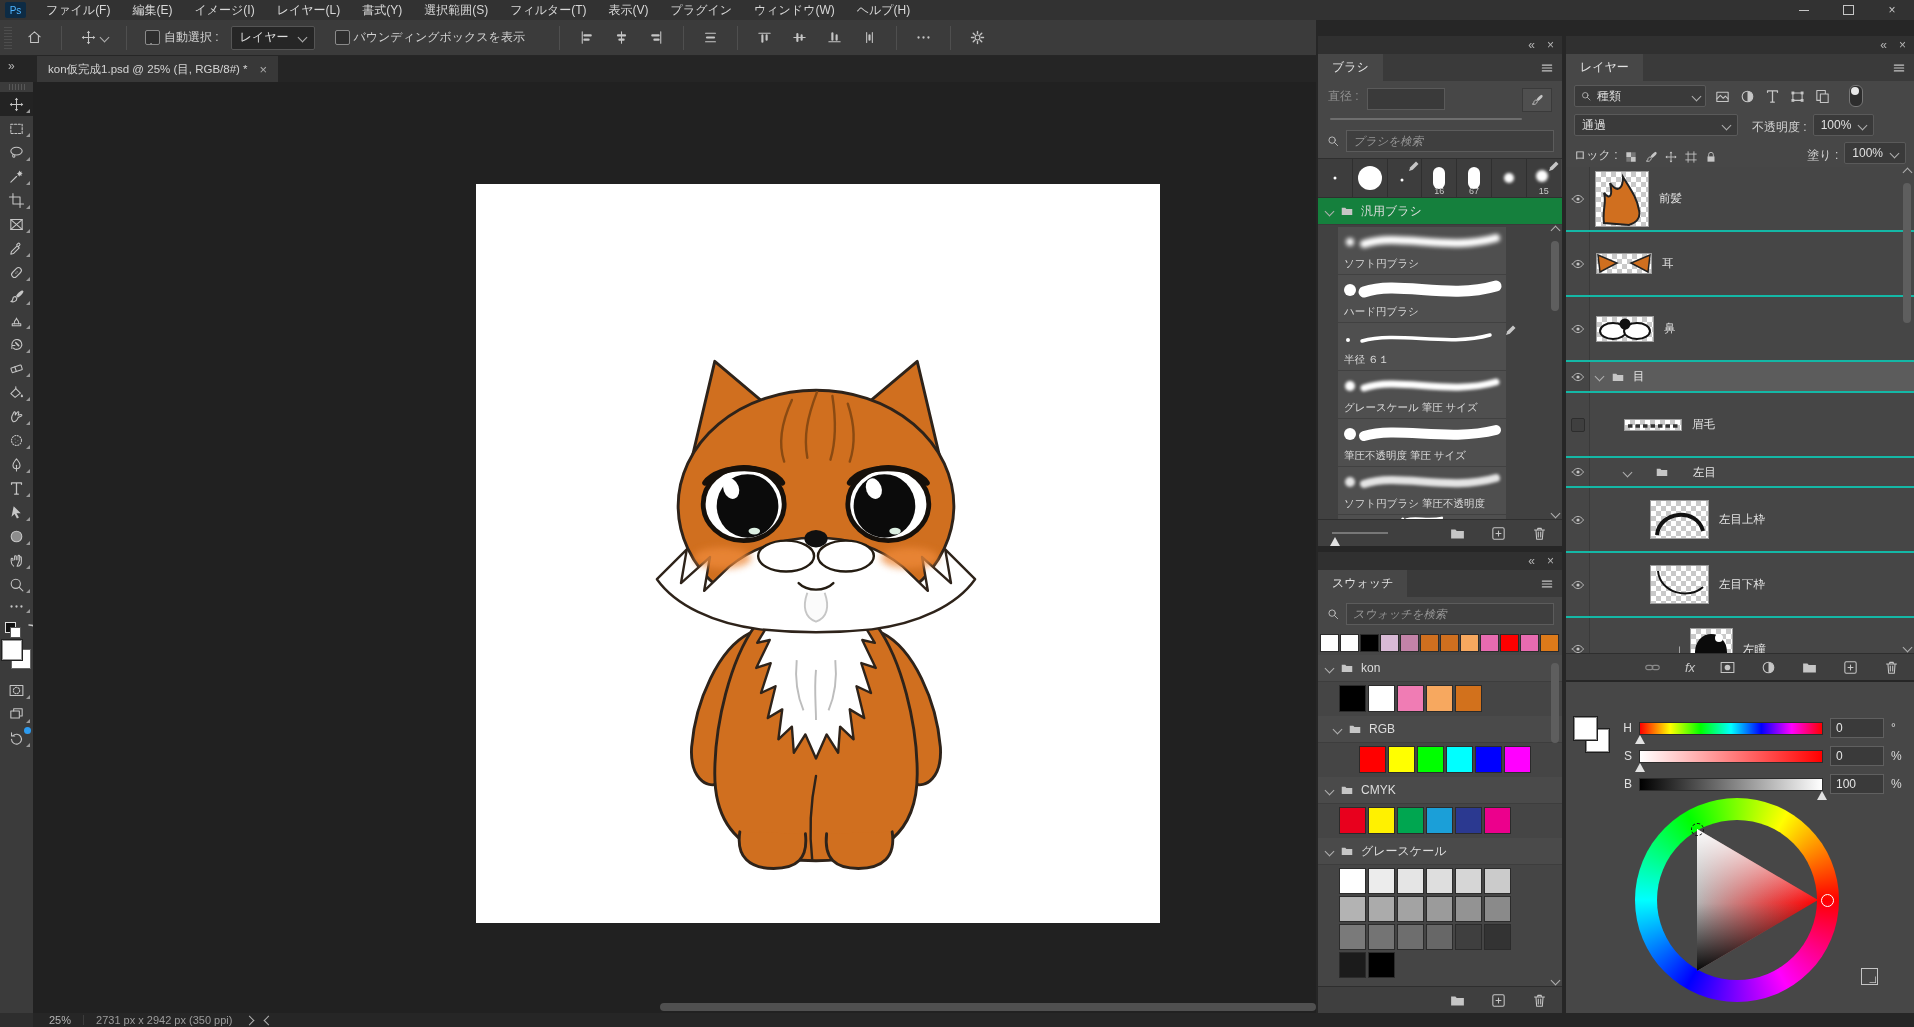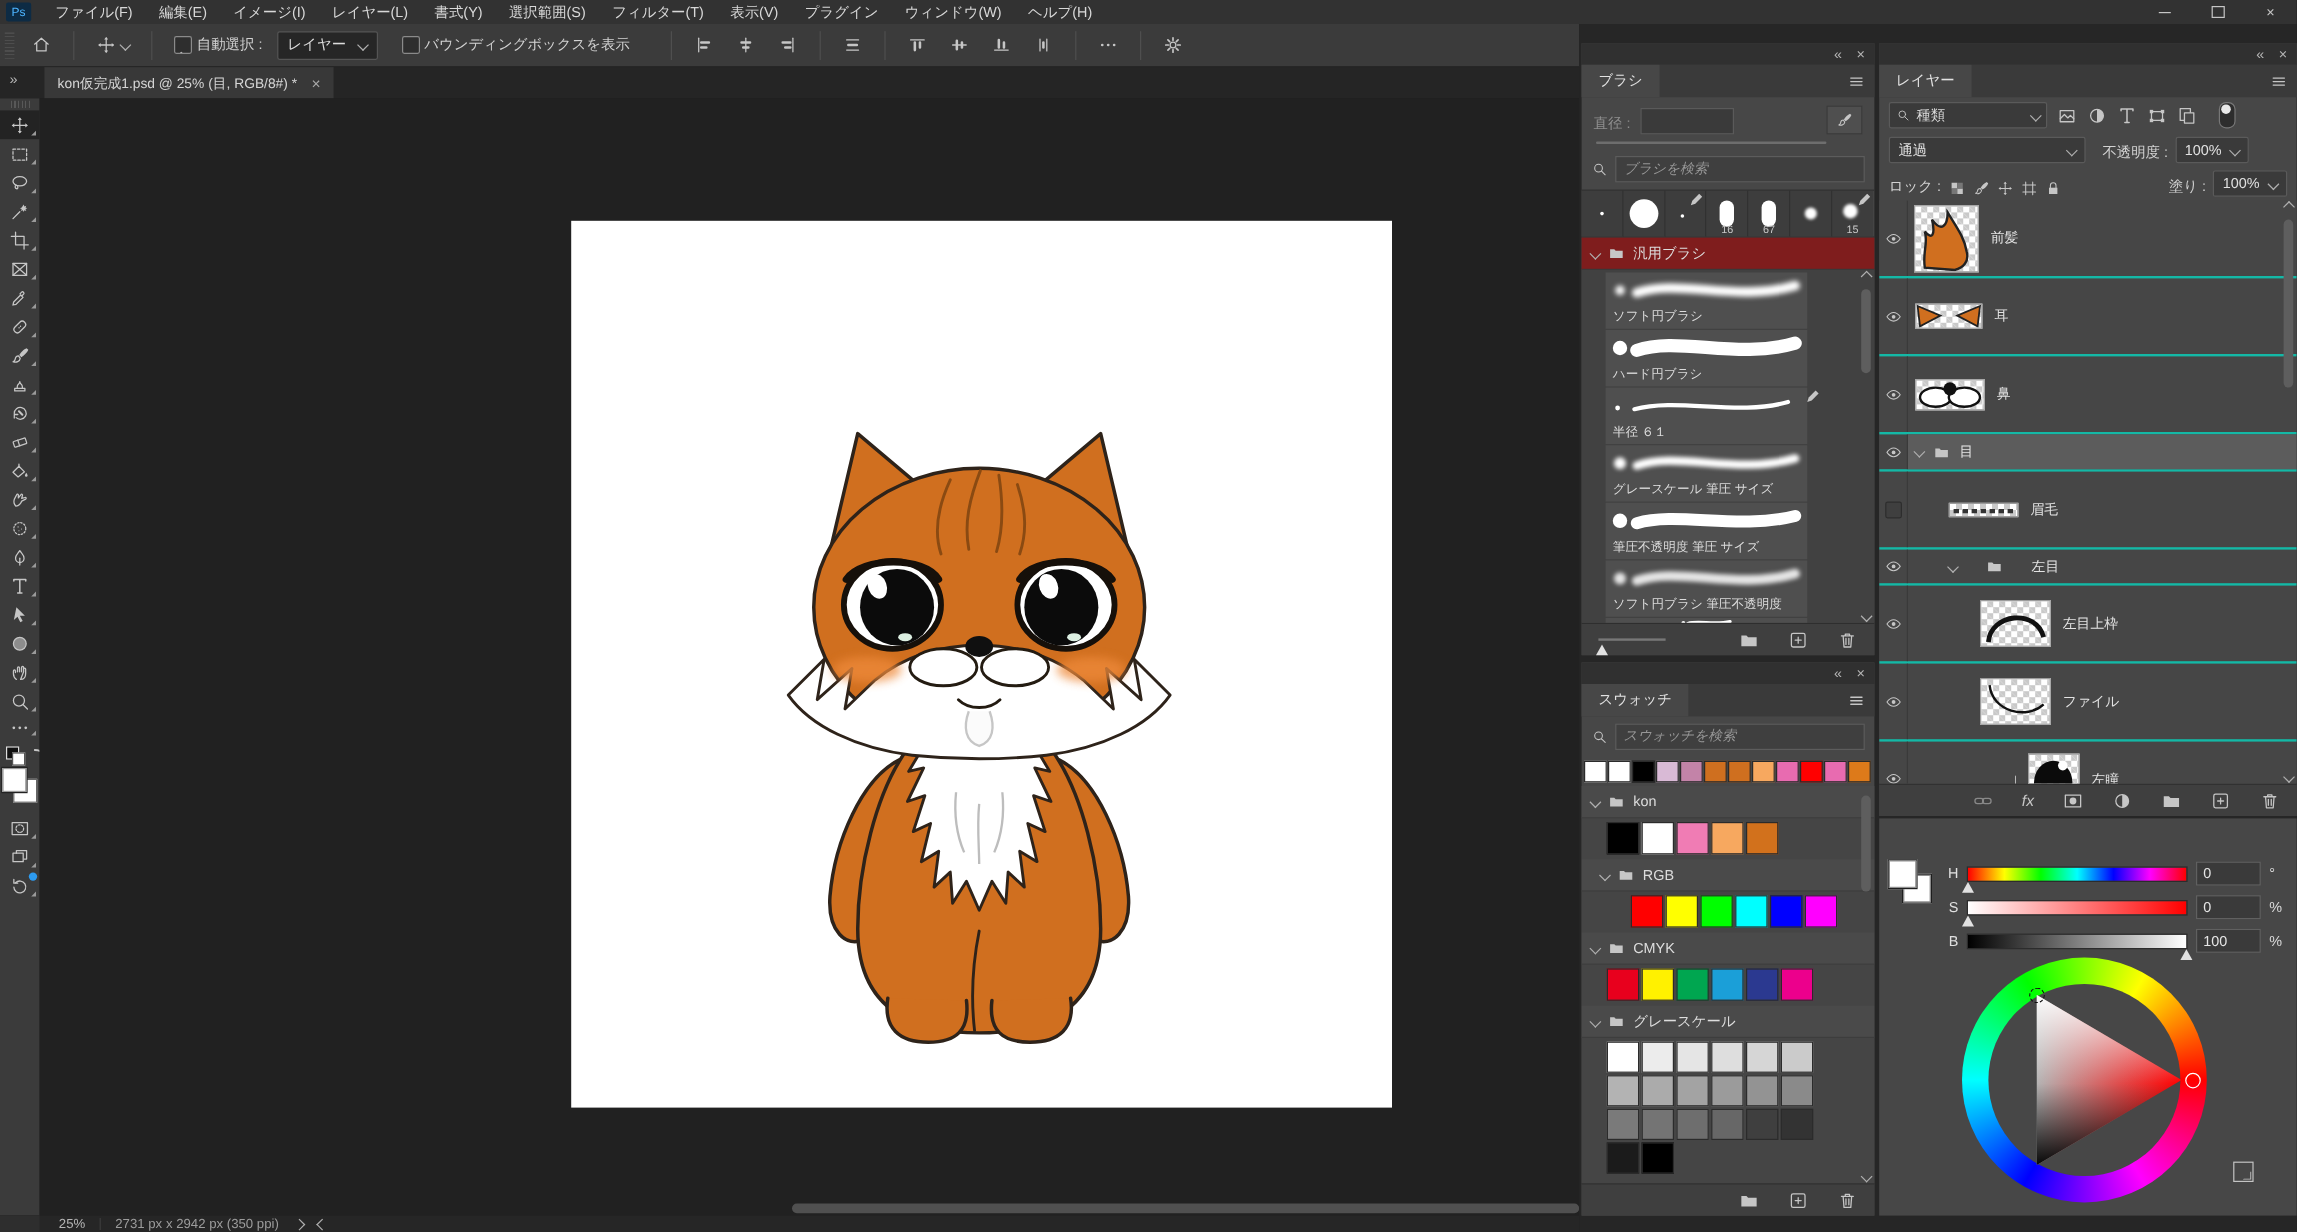--- a/index.html
+++ b/index.html
@@ -66,7 +66,7 @@
 .vsb .thumb{position:absolute;left:2px;width:8px;background:#5e5e5e;border-radius:4px}
 
 #brushes{left:1318px;top:36px;width:244px;height:510px}
-.diam-row{display:flex;align-items:flex-end;gap:8px;padding:7px 10px 2px;color:#8f8f8f;flex:none}
+.diam-row{display:flex;align-items:flex-start;gap:8px;padding:7px 10px 2px;color:#8f8f8f;flex:none}
 .diam-row input{width:72px;height:18px;background:#3a3a3a;border:1px solid #5a5a5a;outline:none}
 .bset-btn{margin-left:auto;width:28px;height:22px;background:#4f4f4f;border:1px solid #3a3a3a;display:flex;align-items:center;justify-content:center}
 .slider-line{height:2px;background:#6e6e6e;border-radius:1px;margin:4px 40px 4px 12px;flex:none}

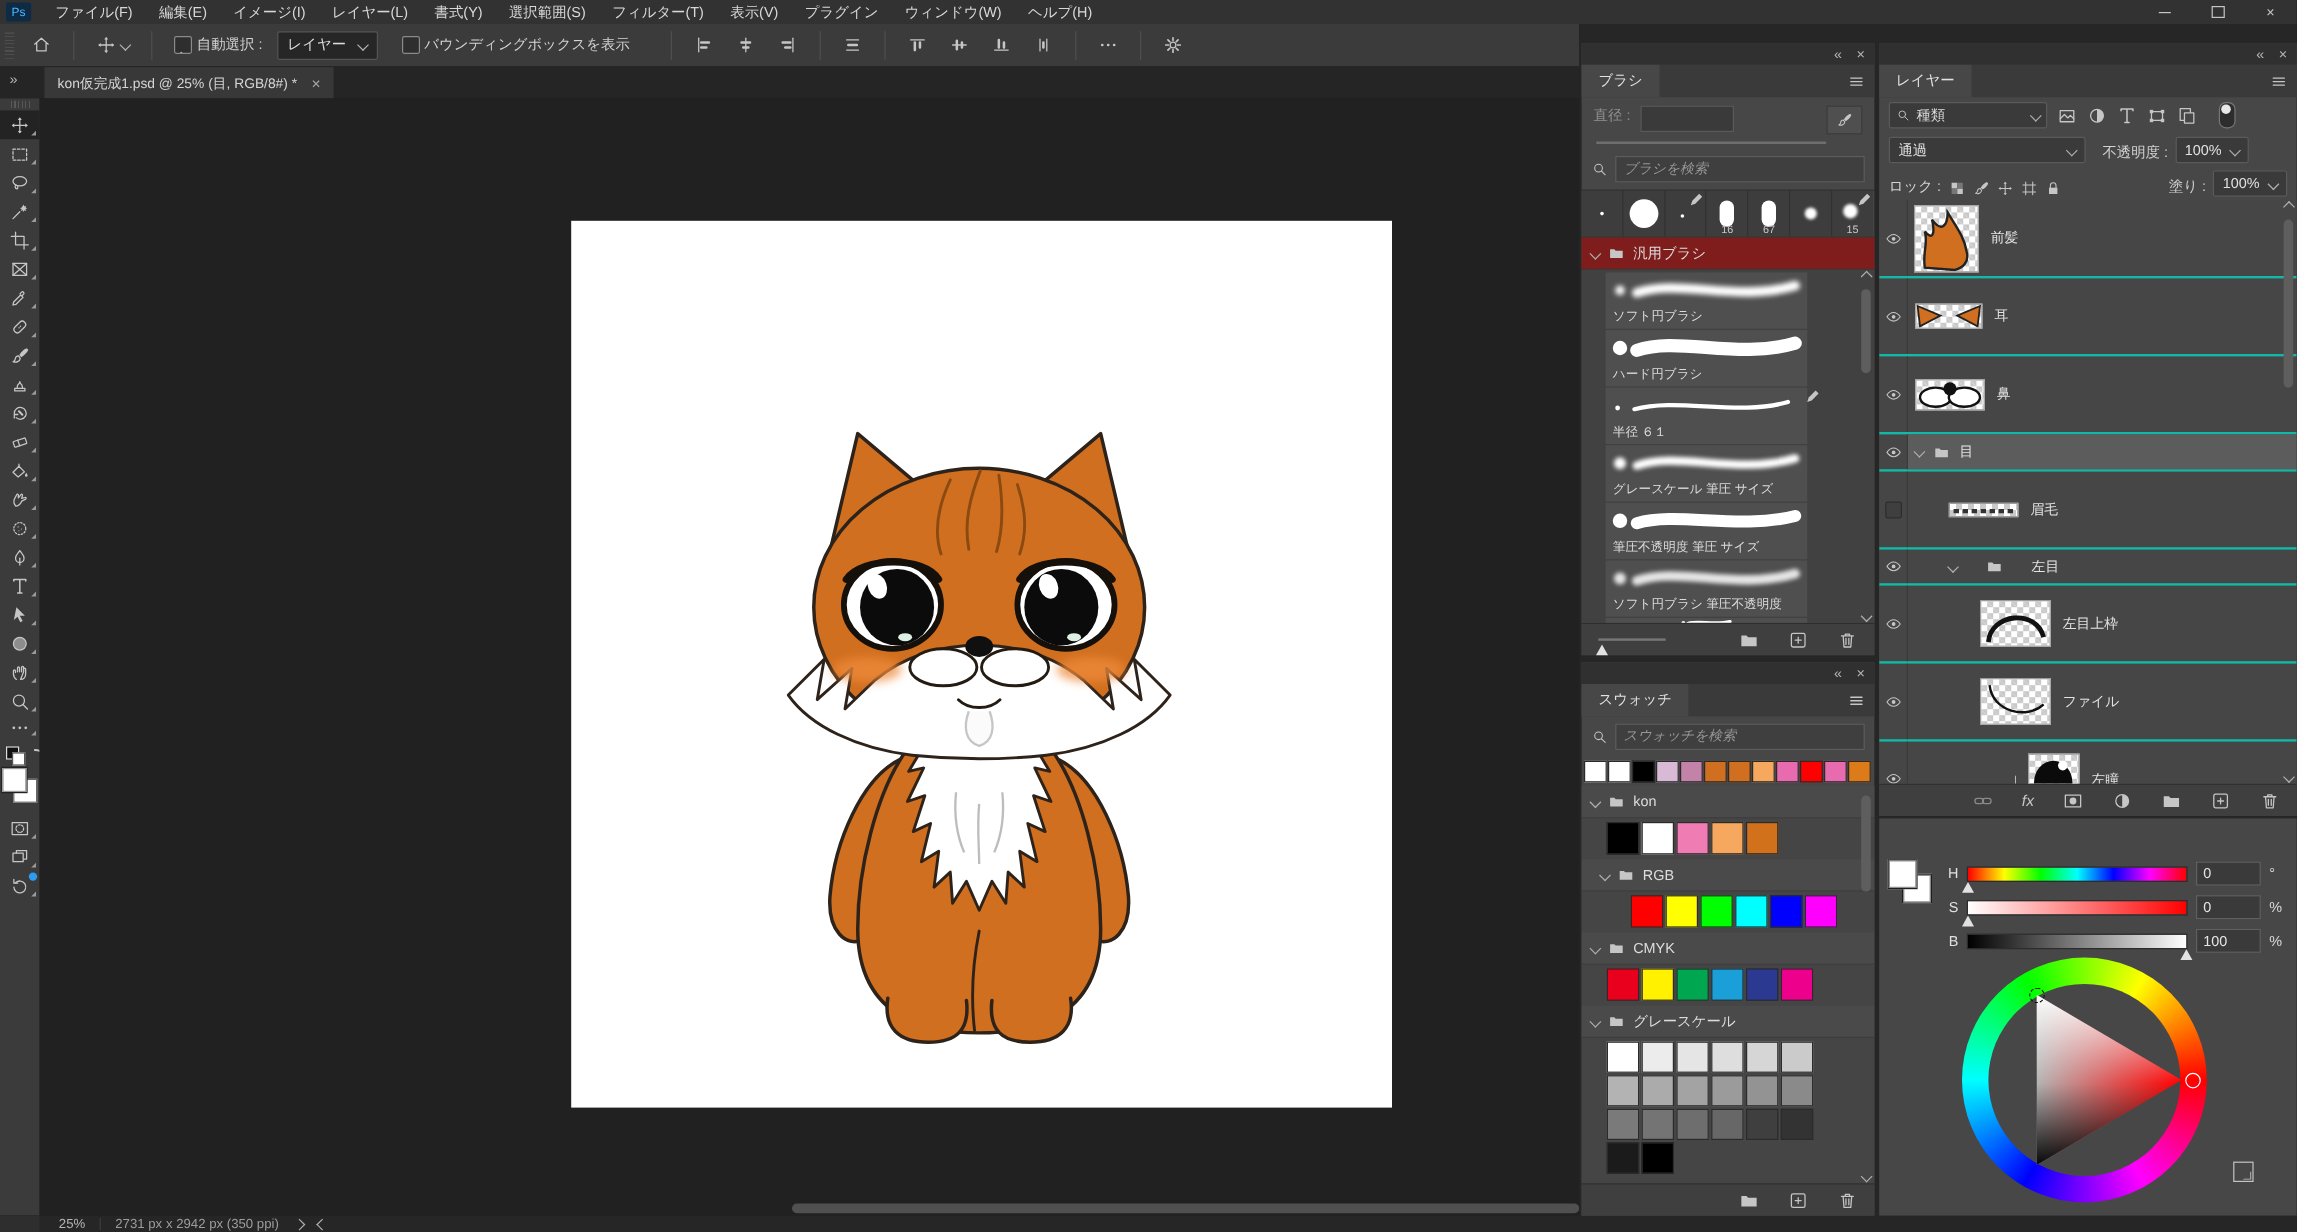--- a/index.html
+++ b/index.html
@@ -75,7 +75,7 @@
 .rcell:last-child{border-right:none}
 .rnum{position:absolute;bottom:1px;left:0;right:0;text-align:center;font-size:9px;color:#c9c9c9}
 .rpen{position:absolute;top:2px;right:2px}
-.bgroup-head{height:26px;display:flex;align-items:center;gap:7px;padding:0 8px;background:#7f1d1d;border-bottom:1px solid #3a3a3a;color:#ddd;flex:none}
+.bgroup-head{height:26px;display:flex;align-items:center;gap:7px;padding:0 8px;background:#15803d;border-bottom:1px solid #3a3a3a;color:#ddd;flex:none}
 .blist{position:relative;flex:1;overflow:hidden;background:#414141;padding-top:2px}
 .bitem{margin:0 0 1px 20px;width:168px;background:#4f4f4f}
 .bprev{height:30px;position:relative}

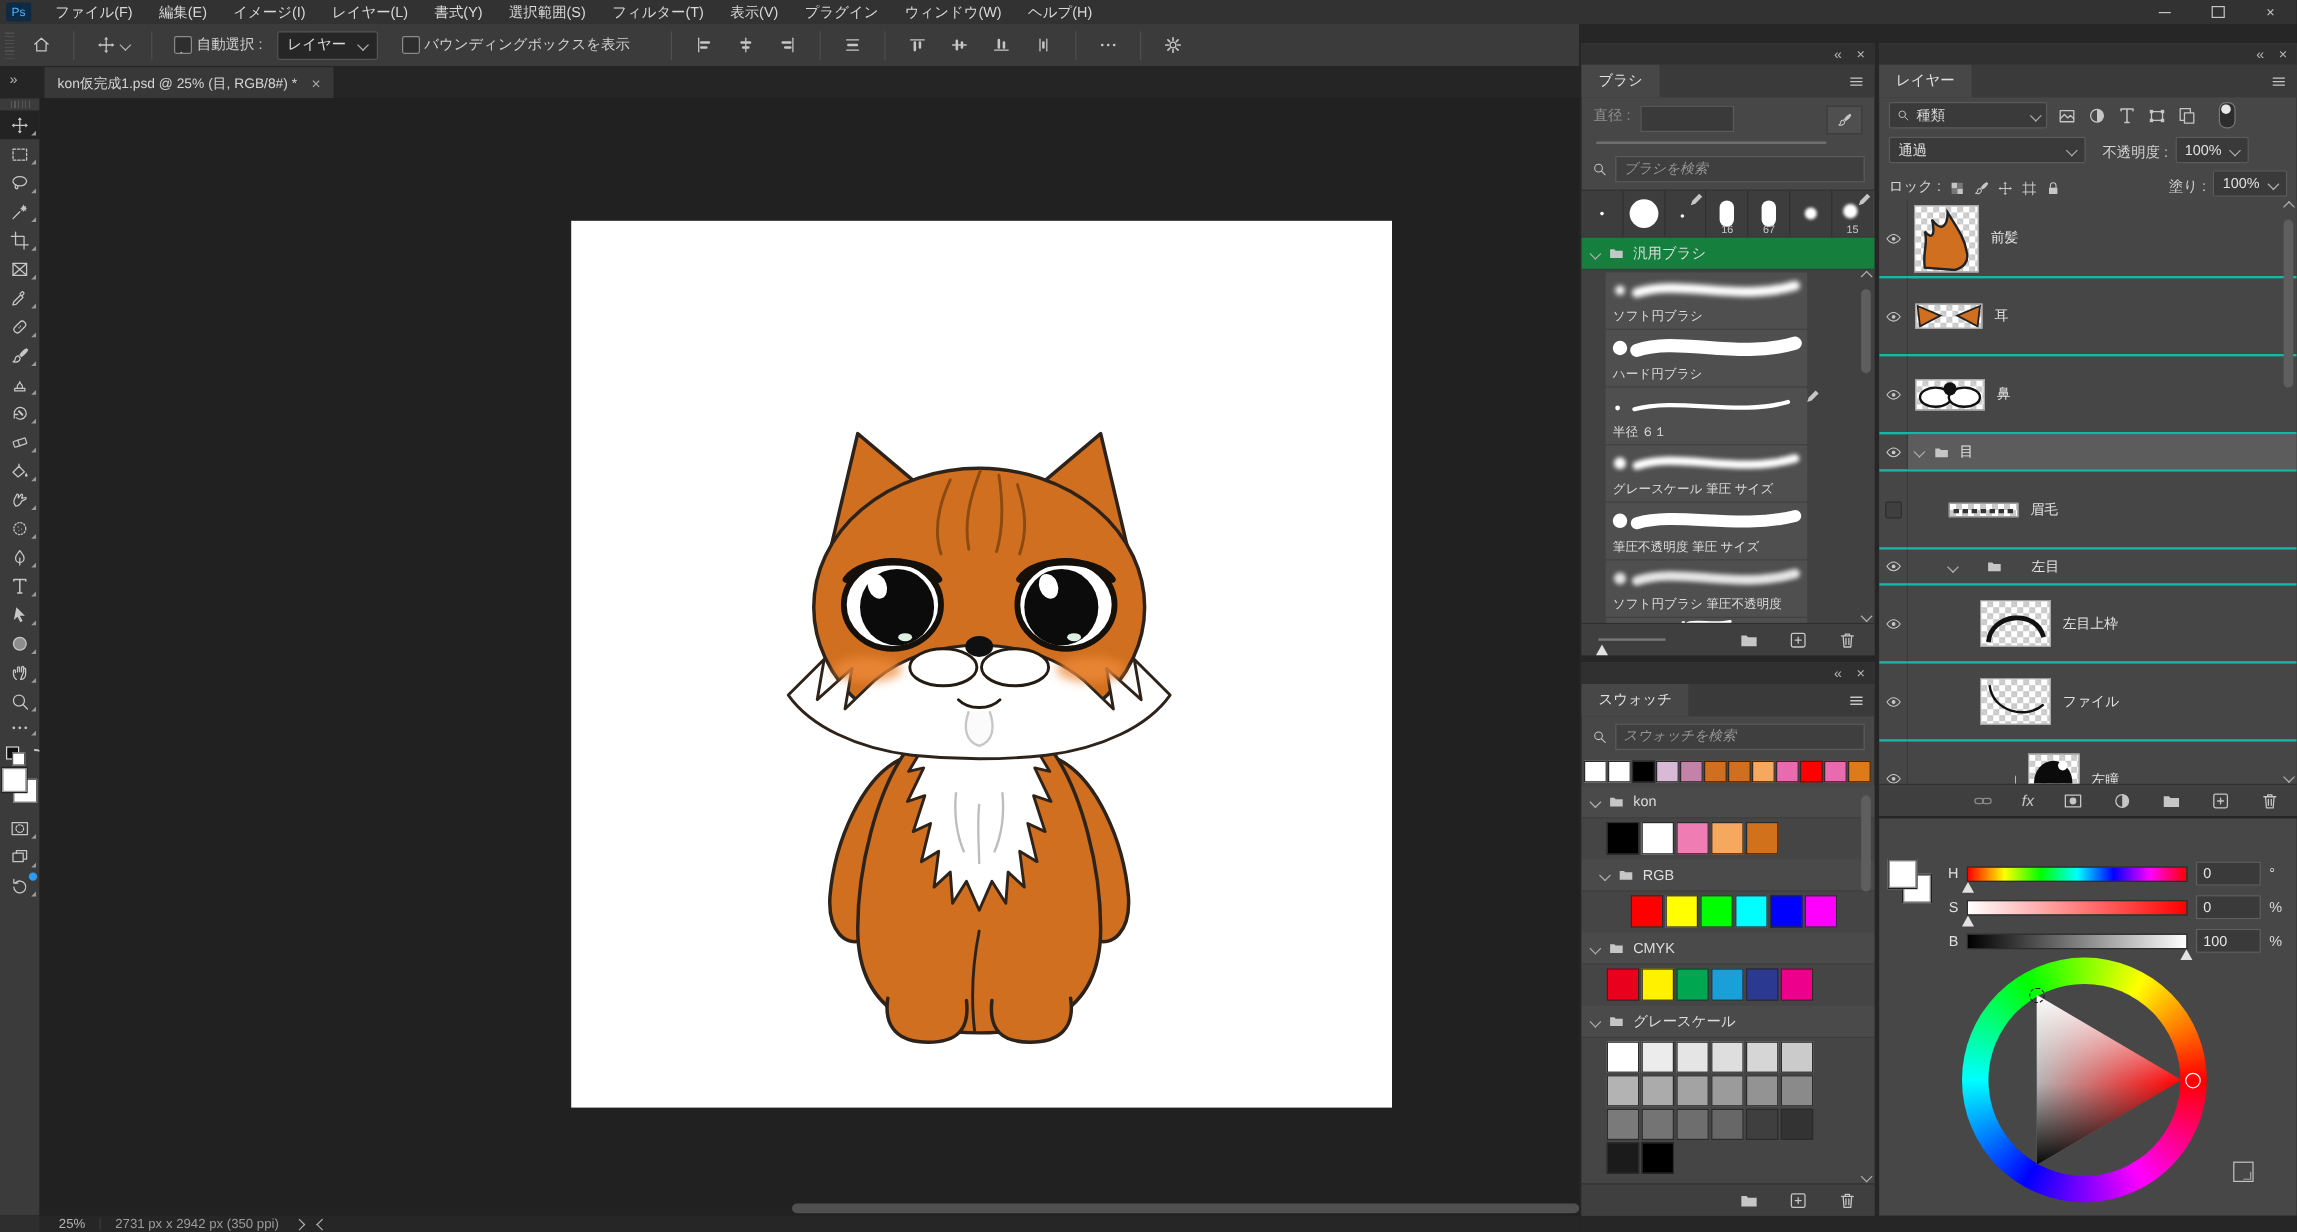--- a/index.html
+++ b/index.html
@@ -1165,7 +1165,7 @@
               <path d="M7 5 C9 27 38 34 52 21" fill="none" stroke="#111" stroke-width="2"></path>
             </svg>
         </div>
-        <span class="lname">ファイル</span>
+        <span class="lname">左目下枠</span>
       </div>
     </div>
 

